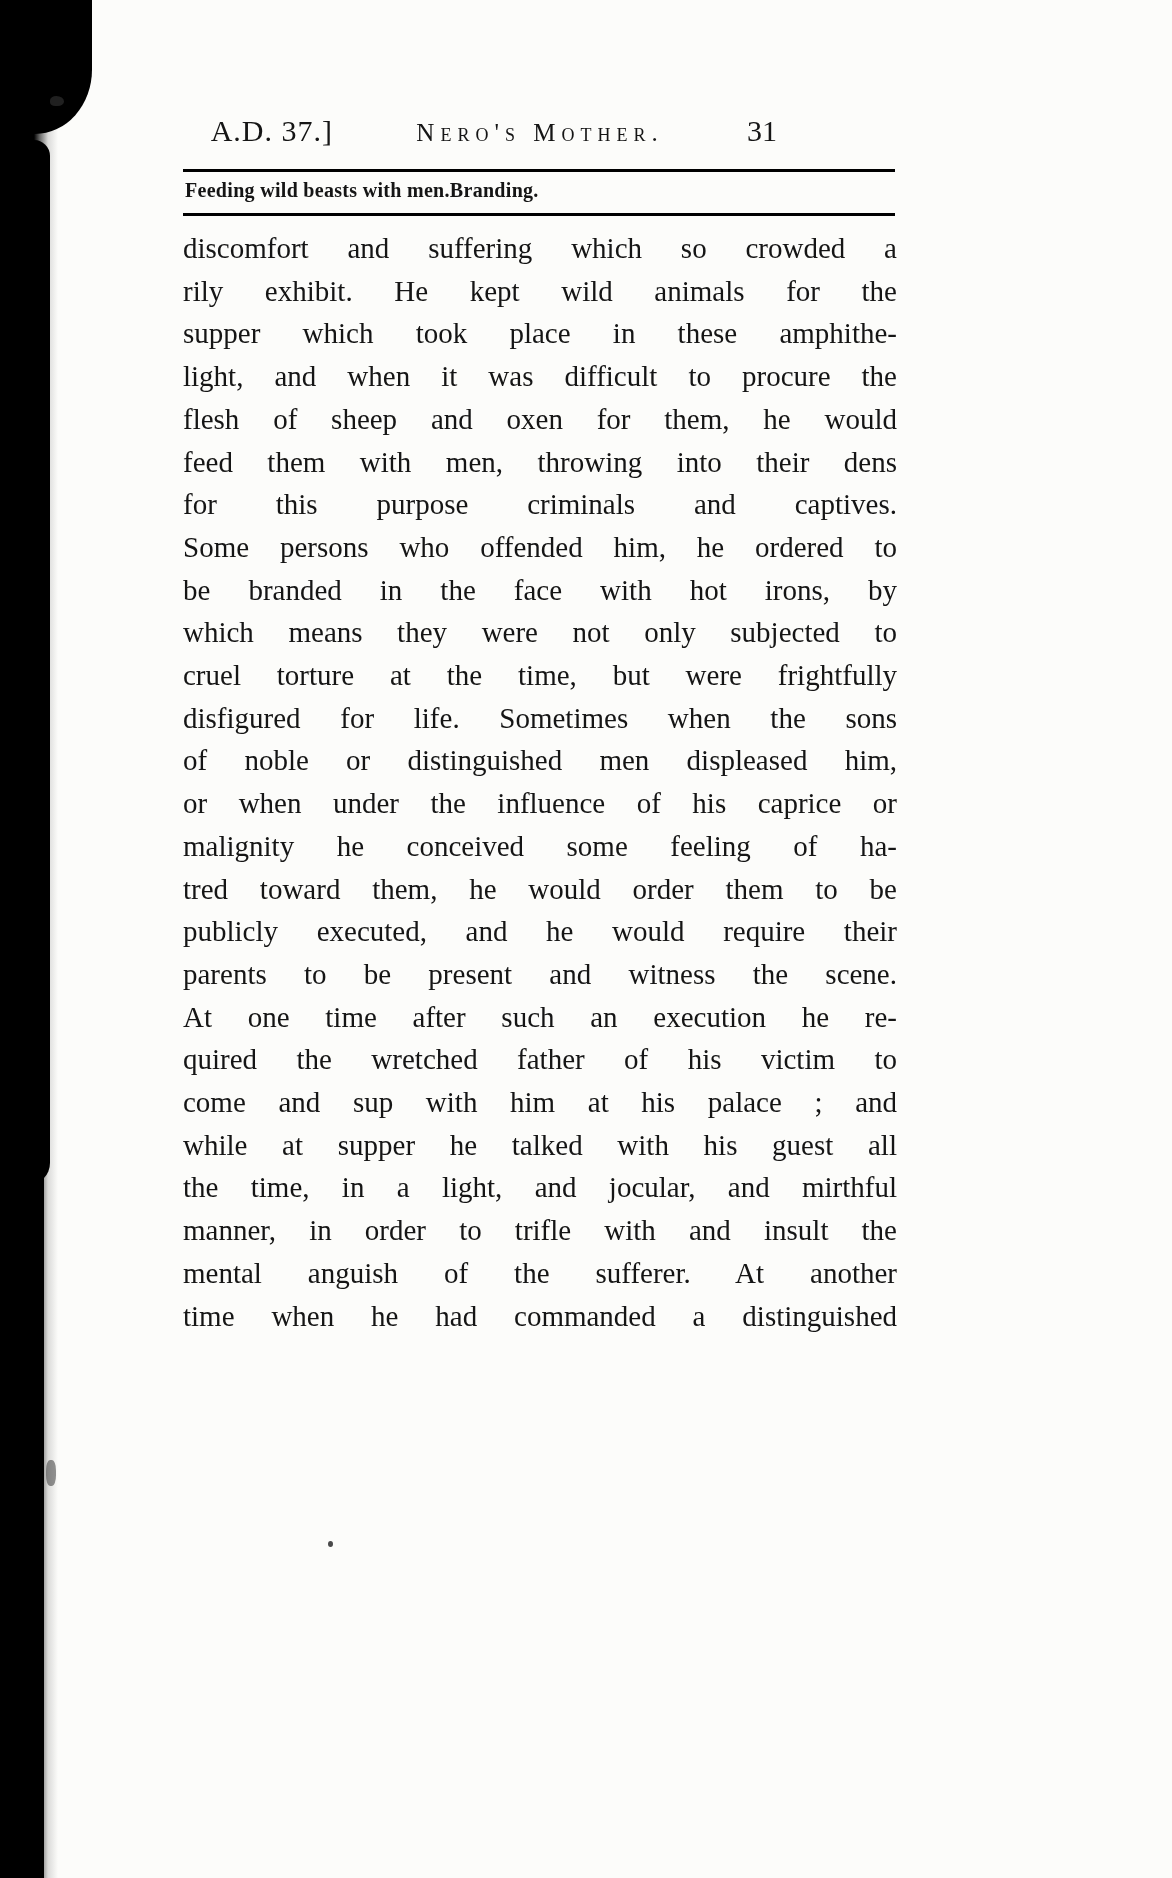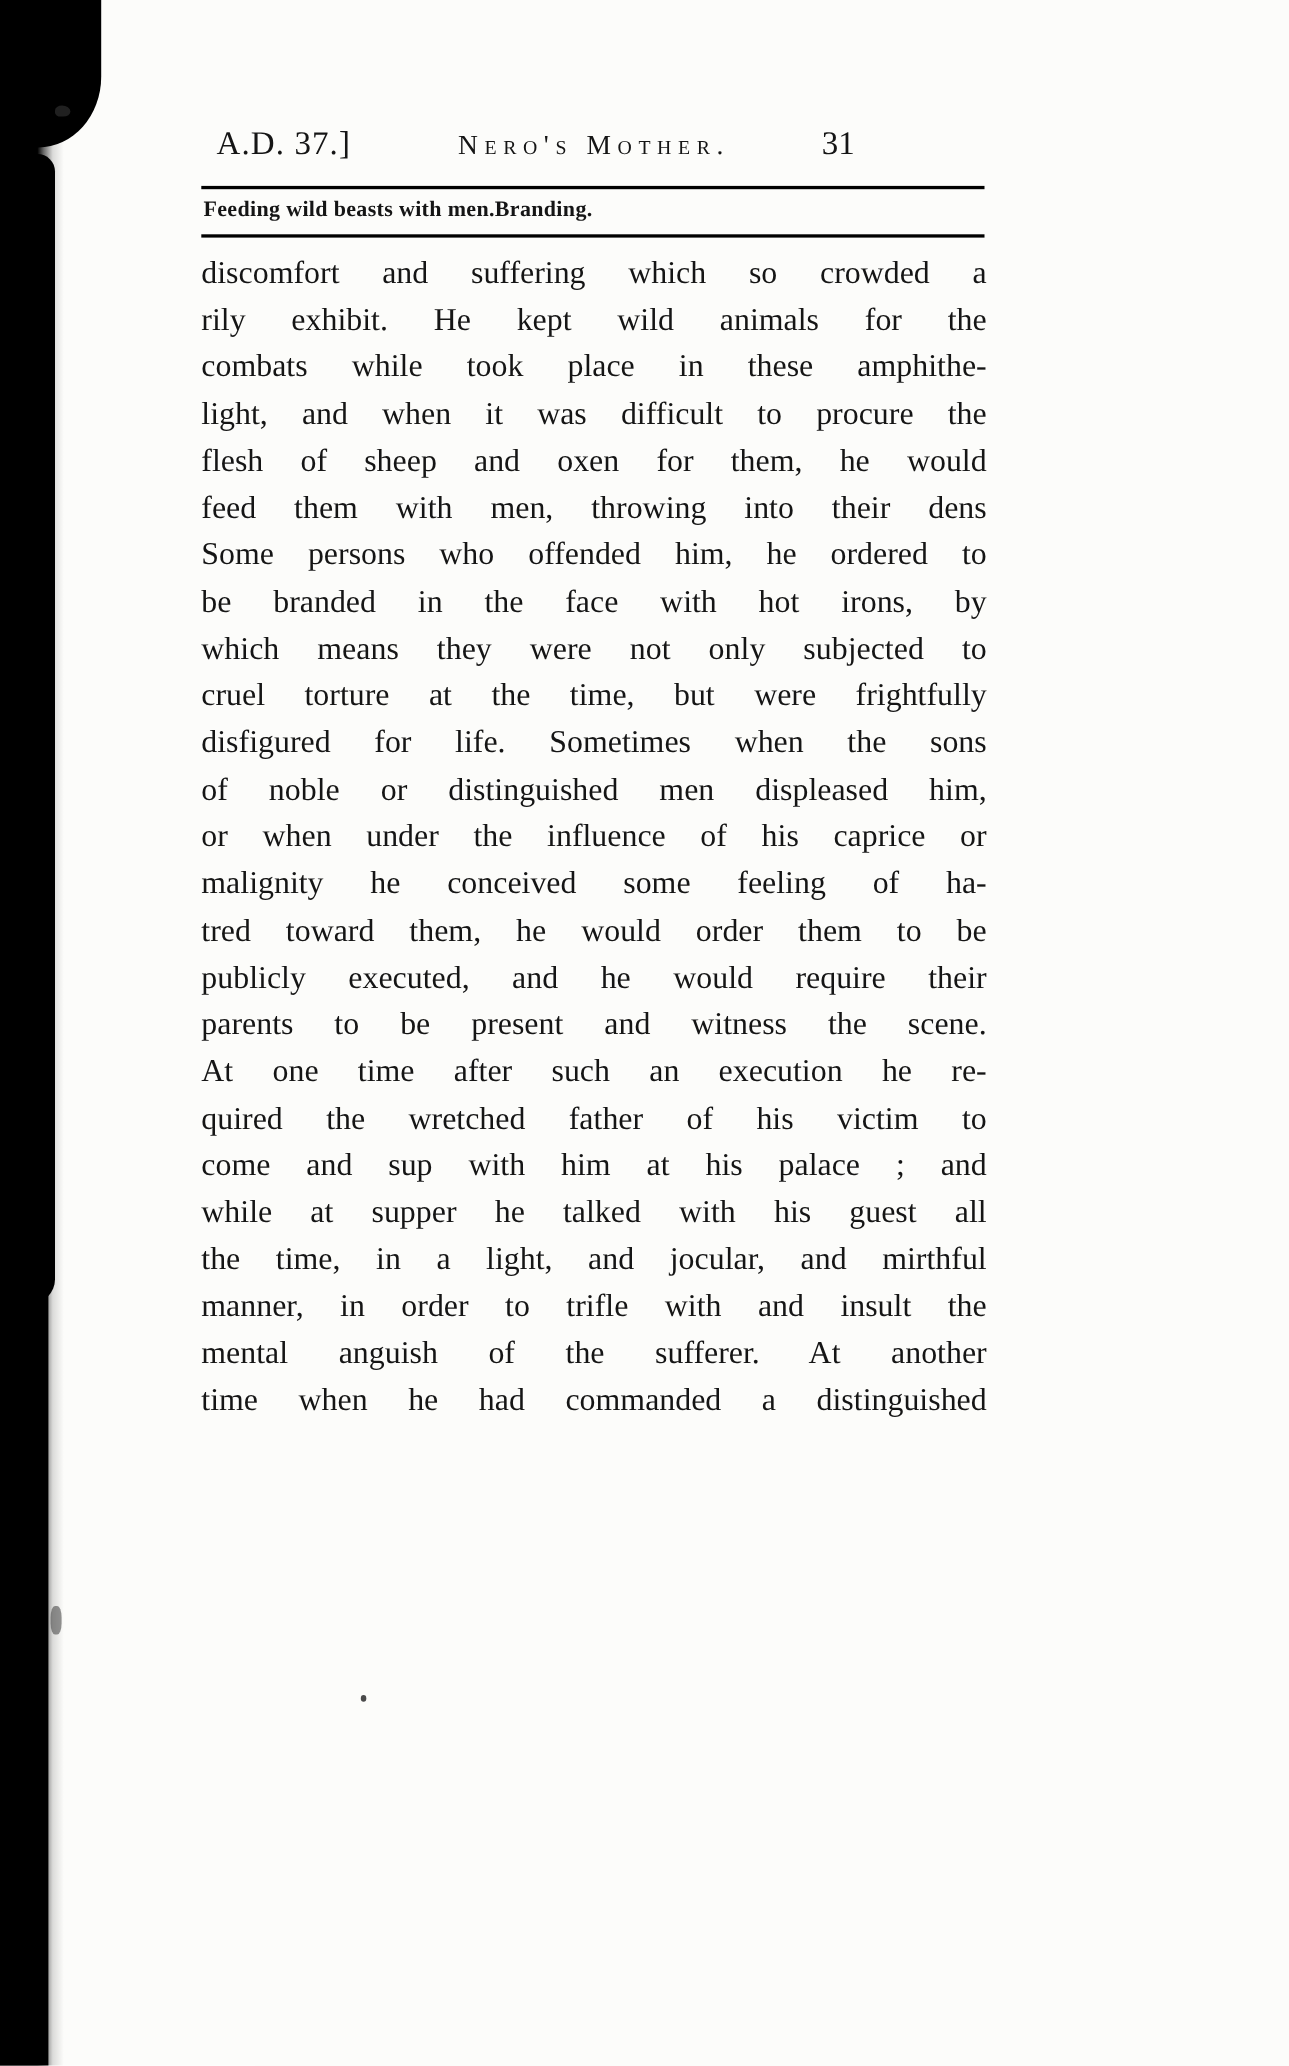--- a/index.html
+++ b/index.html
@@ -51,7 +51,7 @@
     display:flex; align-items:baseline;
     font-size:30px;
   }
-  .header-date { width:150px; text-align:center; letter-spacing:1px; }
+  .header-date { width:150px; text-align:right; letter-spacing:1px; }
   .header-title {
     flex:1; text-align:center;
     font-variant:small-caps;

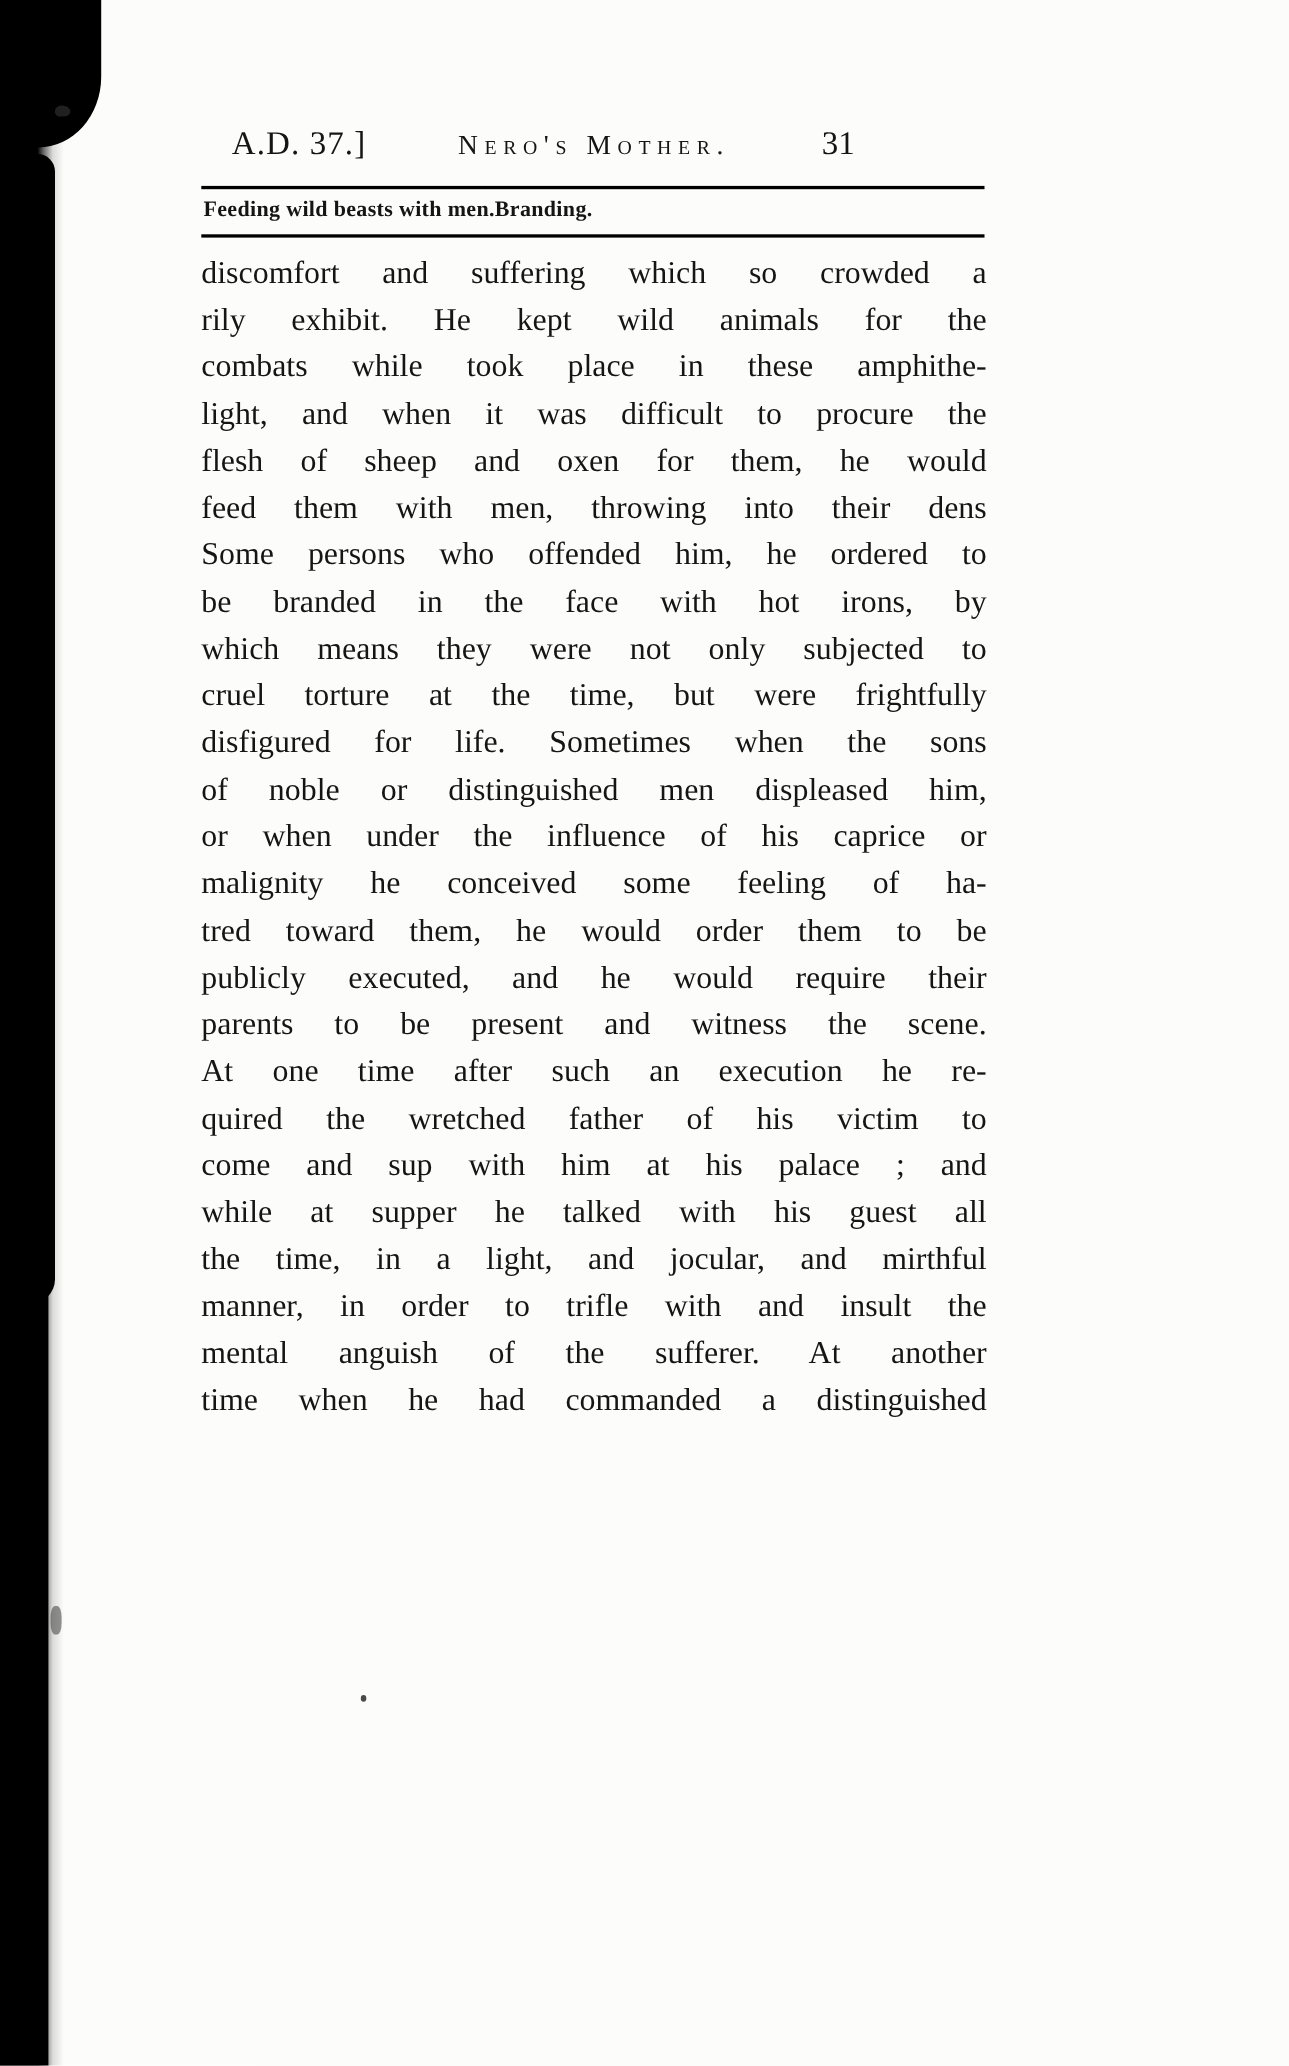--- a/index.html
+++ b/index.html
@@ -118,7 +118,7 @@
   <div class="body-text">
       <div class="body-line">discomfort and suffering which so crowded a</div>
       <div class="body-line">rily exhibit.  He kept wild animals for the</div>
-      <div class="body-line">combats while took place in these amphithe-</div>
+      <div class="body-line">supper which took place in these amphithe-</div>
       <div class="body-line">light, and when it was difficult to procure the</div>
       <div class="body-line">flesh of sheep and oxen for them, he would</div>
       <div class="body-line">feed them with men, throwing into their dens</div>

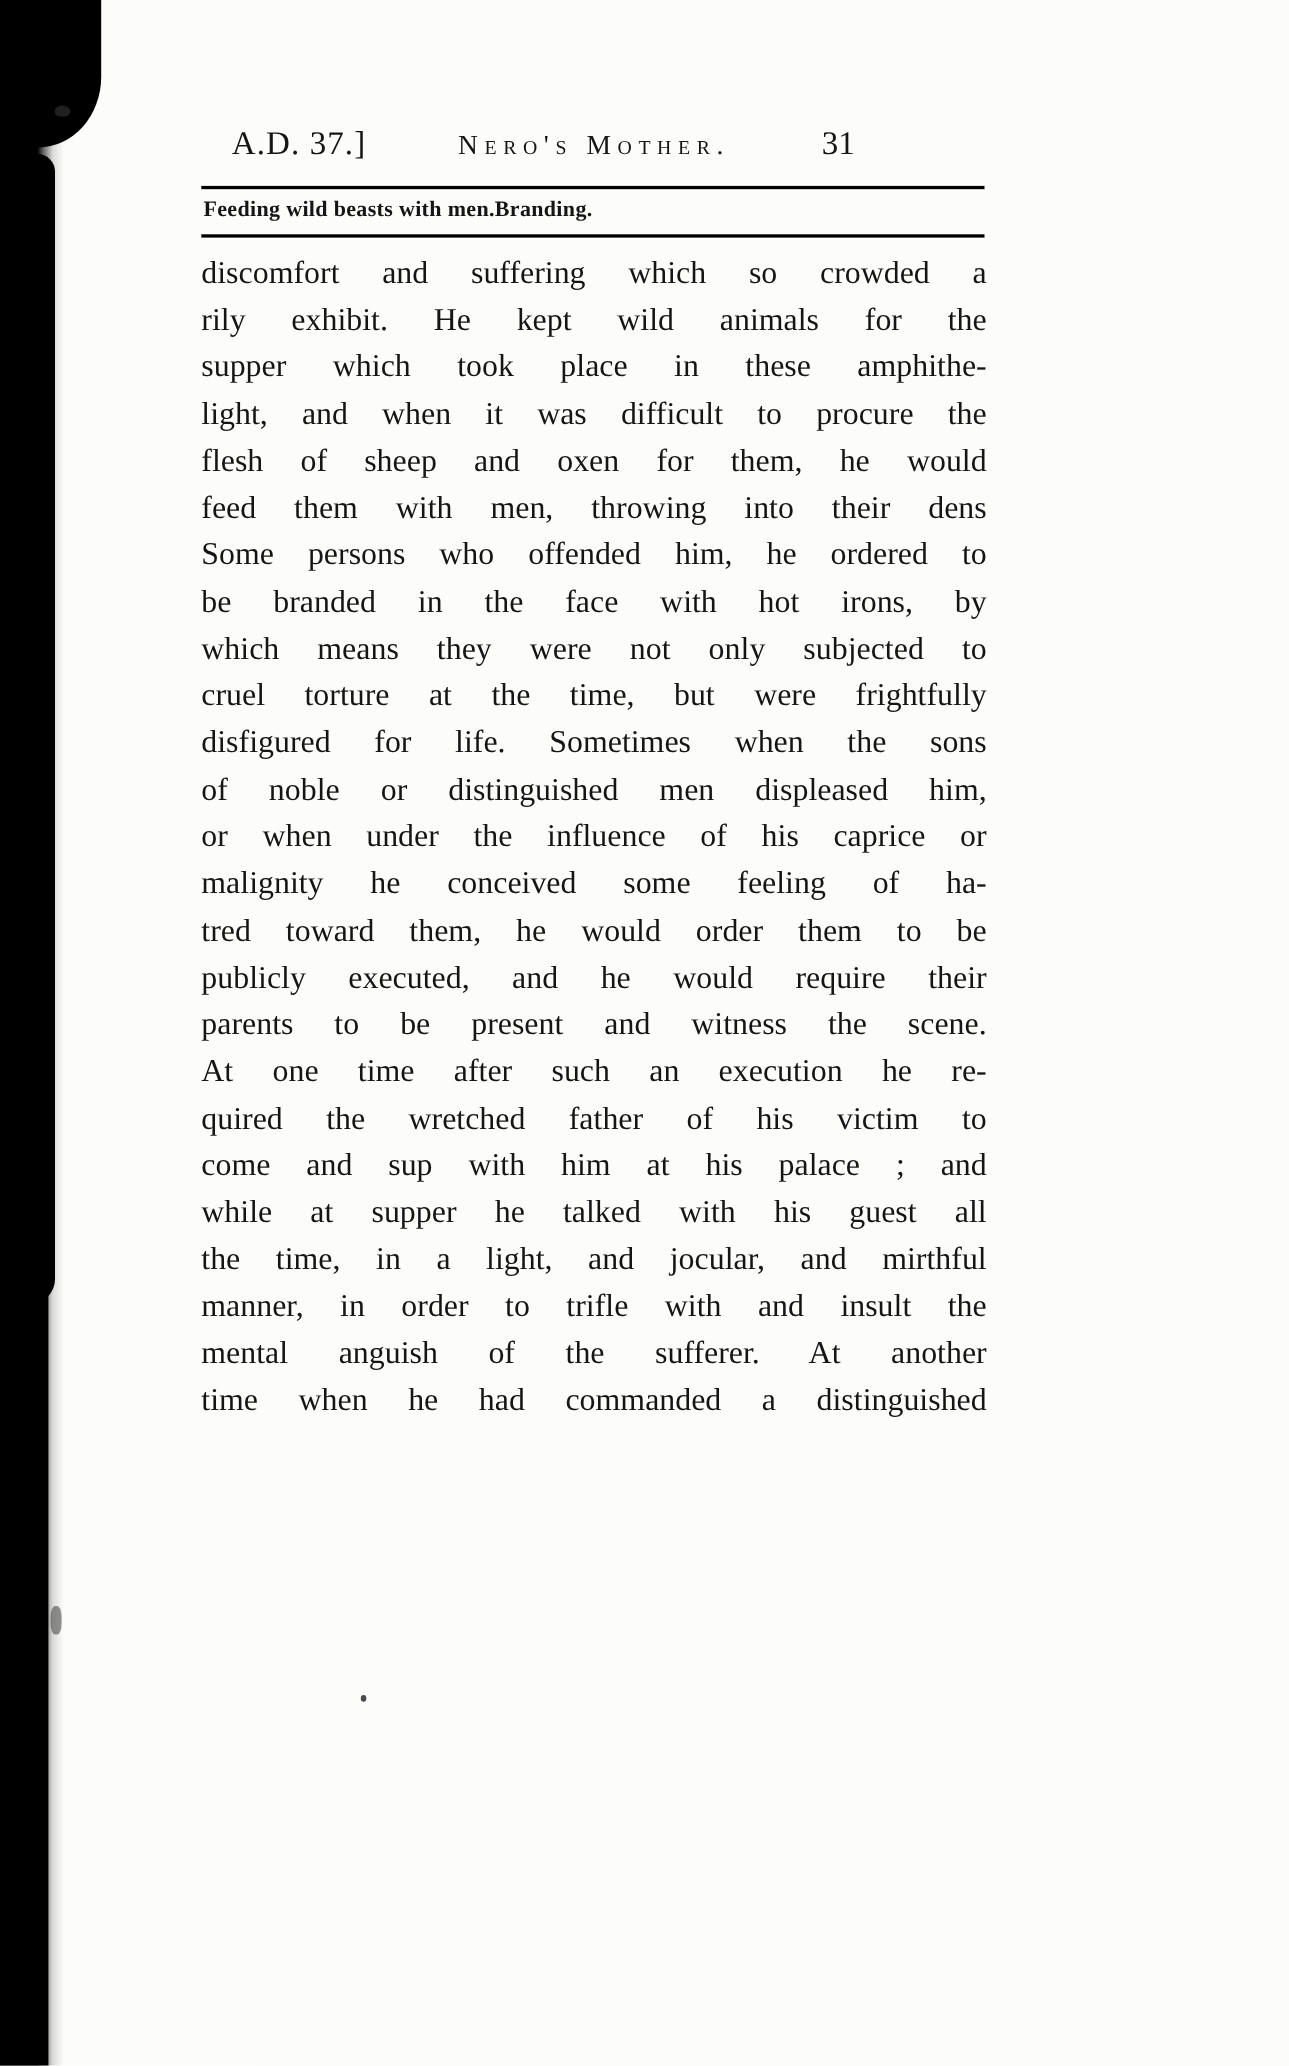--- a/index.html
+++ b/index.html
@@ -122,6 +122,7 @@
       <div class="body-line">light, and when it was difficult to procure the</div>
       <div class="body-line">flesh of sheep and oxen for them, he would</div>
       <div class="body-line">feed them with men, throwing into their dens</div>
+      <div class="body-line">for this purpose criminals and captives.</div>
       <div class="body-line">Some persons who offended him, he ordered to</div>
       <div class="body-line">be branded in the face with hot irons, by</div>
       <div class="body-line">which means they were not only subjected to</div>

